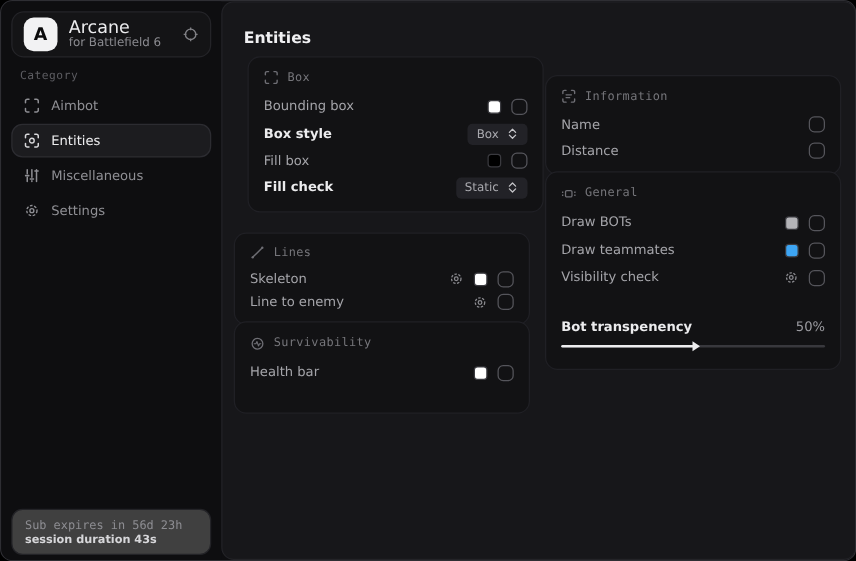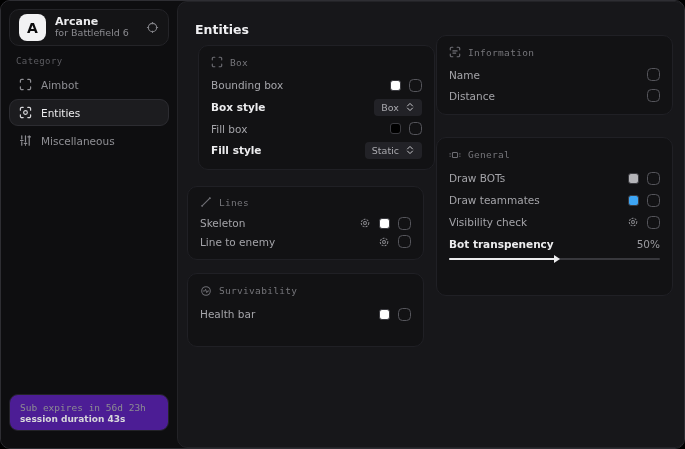--- a/index.html
+++ b/index.html
@@ -21,7 +21,7 @@
     color:#0b0b0c; font-weight:bold; font-size:14px;
   }
   .app-meta { flex:1; line-height:1.15; }
-  .app-name { color:#ececee; font-size:11px; font-weight:bold; }
+  .app-name { color:#ececee; font-size:14px; font-weight:normal; }
   .app-sub  { color:#8b8b90; font-size:9.5px; }
   .app-card .hicon { color:#808085; }
   .cat-label {

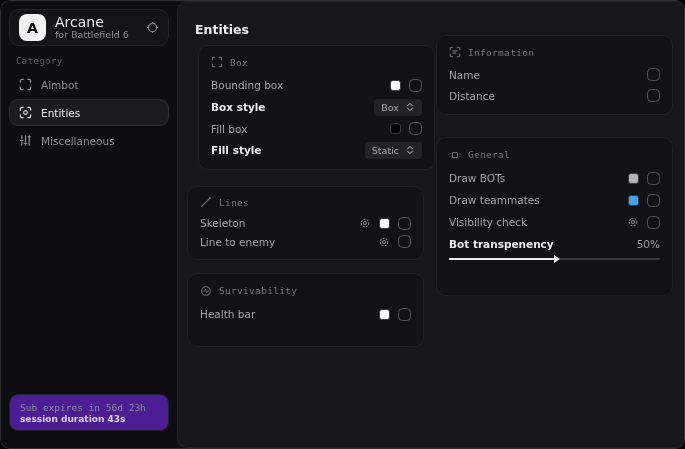--- a/index.html
+++ b/index.html
@@ -282,7 +282,7 @@
       </div>
     </div>
 
-    <div class="card" style="left:258px; top:33px; width:237px; height:80px;">
+    <div class="card" style="left:258px; top:58px; width:237px; height:80px;">
       <div class="card-head">
         <span>
             <svg width="12" height="12" viewBox="0 0 14 14">

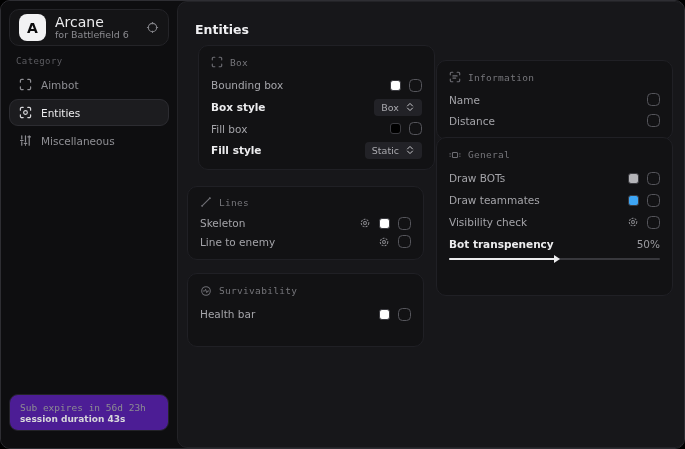--- a/index.html
+++ b/index.html
@@ -218,7 +218,7 @@
         </span>
       </div>
       <div class="row">
-        <span class="lbl bold">Fill style</span>
+        <span class="lbl bold">Fill check</span>
         <span class="dropdown">
           <span class="dd-label">Static</span>
           <span class="dd-ic">

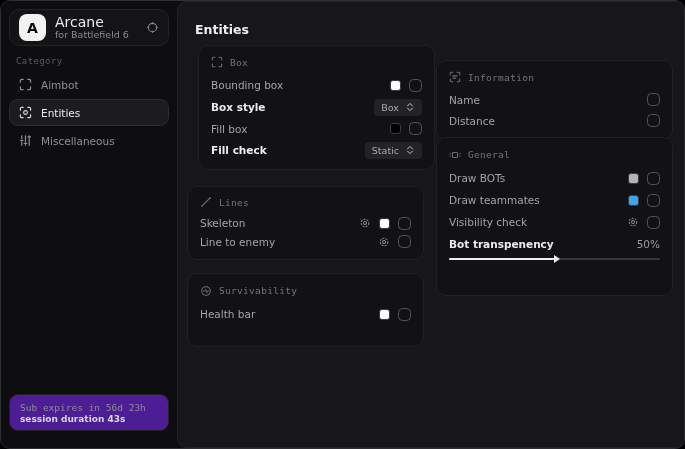--- a/index.html
+++ b/index.html
@@ -172,6 +172,14 @@
           </span>
         <span>Miscellaneous</span>
       </div>
+      <div class="nav-item">
+        <span class="nicon">
+            <svg width="13" height="13" viewBox="0 0 14 14">
+              <use href="#i-gear"></use>
+            </svg>
+          </span>
+        <span>Settings</span>
+      </div>
     </div>
 
     <div class="sub-card">

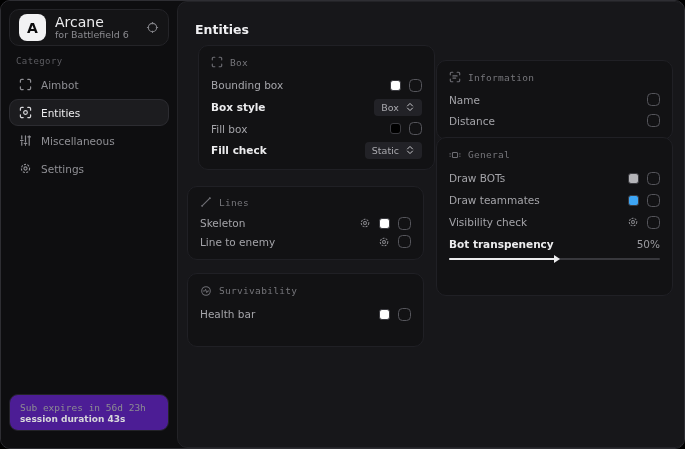--- a/index.html
+++ b/index.html
@@ -78,7 +78,7 @@
     content:""; position:absolute; right:-5px; top:-3px;
     border-left:6px solid #ededef; border-top:4px solid transparent; border-bottom:4px solid transparent;
   }
-  .sgroup { margin-top:2px; margin-bottom:3px; }
+  .sgroup { margin-top:20px; margin-bottom:3px; }
   svg { display:block; }
 </style>
 </head>

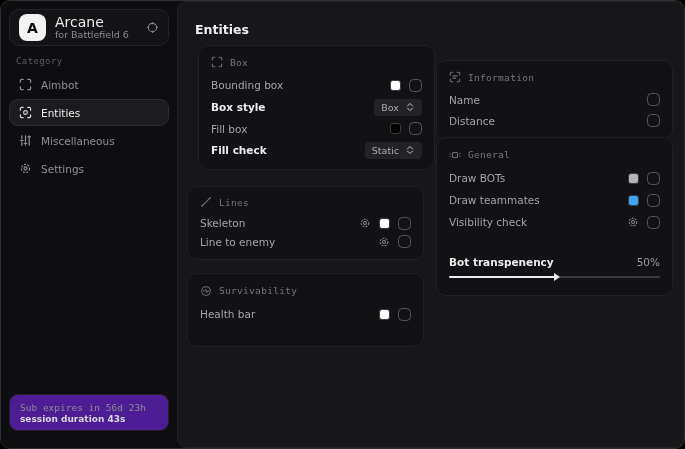--- a/index.html
+++ b/index.html
@@ -272,7 +272,7 @@
       </div>
     </div>
 
-    <div class="card" style="left:9px; top:271px; width:237px; height:74px;">
+    <div class="card" style="left:9px; top:255px; width:237px; height:74px;">
       <div class="card-head">
         <span>
             <svg width="12" height="12" viewBox="0 0 14 14">

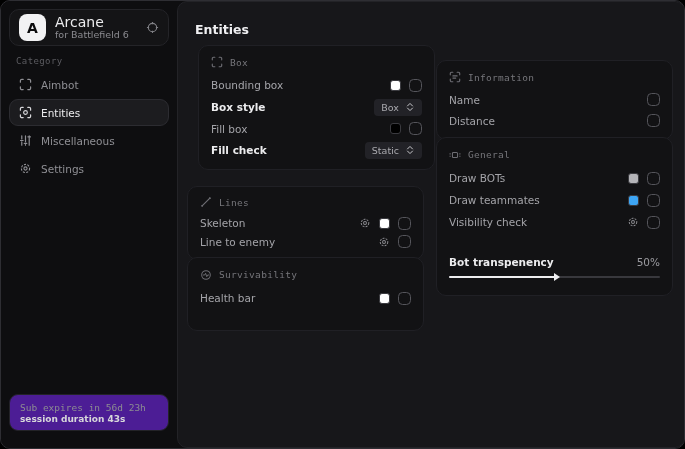--- a/index.html
+++ b/index.html
@@ -39,8 +39,8 @@
   .nav-item.selected { background:#1c1c1f; border-color:#2c2c31; color:#ececee; }
   .nav-item.selected .nicon { color:#d8d8db; }
   .sub-card {
-    position:absolute; left:8px; top:393px; width:160px; height:37px;
-    background:#4c1d95; border:1px solid #232327; border-radius:9px;
+    position:absolute; left:8px; top:406px; width:160px; height:37px;
+    background:#404040; border:1px solid #232327; border-radius:9px;
     padding:5px 10px; display:flex; flex-direction:column; justify-content:center; gap:1px;
   }
   .sub-line1 { font-family:"DejaVu Sans Mono","Liberation Mono",monospace; font-size:9.5px; color:#8d8d92; white-space:nowrap; }

